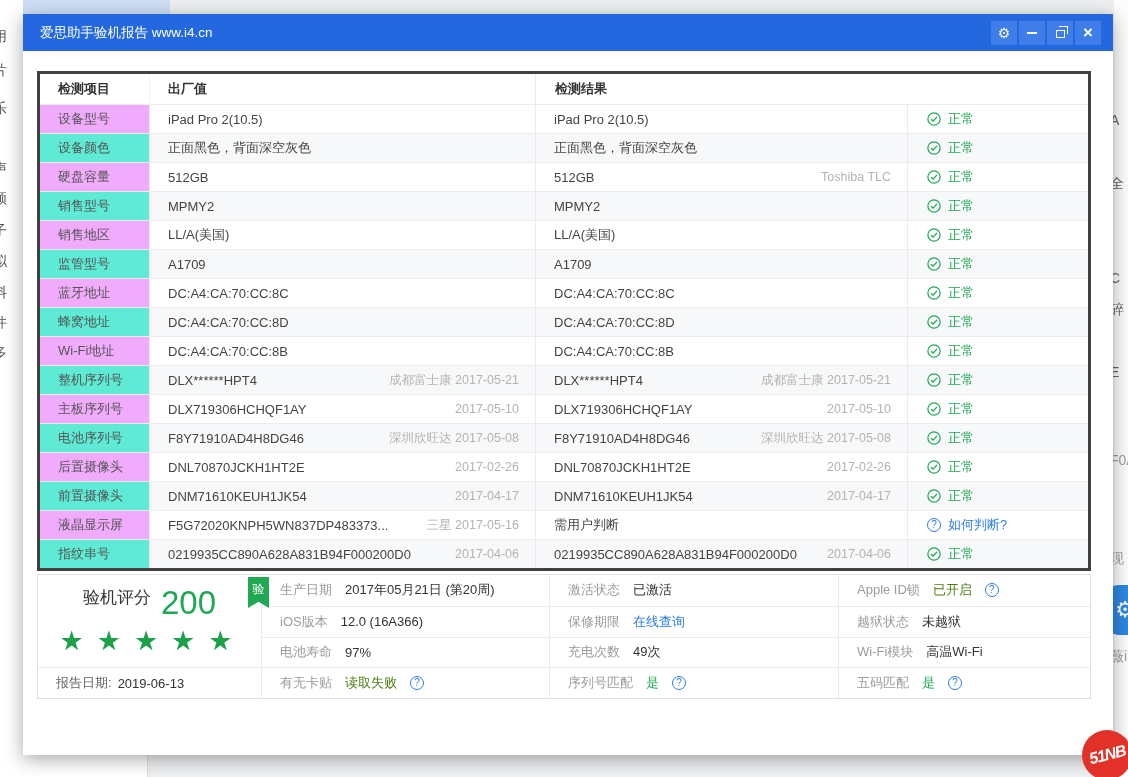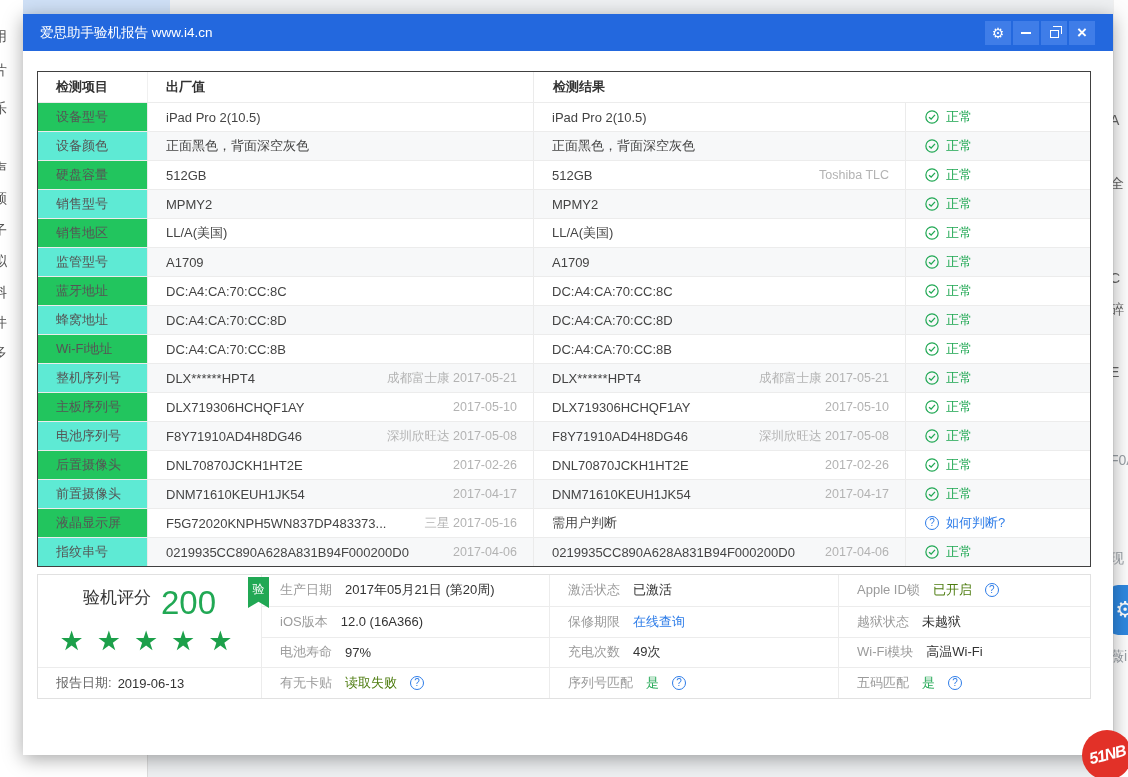--- a/index.html
+++ b/index.html
@@ -20,7 +20,7 @@
   
   .window { position:absolute; left:23px; top:14px; width:1090px; height:741px; background:#fff;
             box-shadow:0 4px 18px rgba(0,0,0,.35); }
-  .titlebar { height:37px; background:#2368de; display:flex; align-items:center; padding:0 18px 0 17px; }
+  .titlebar { height:37px; background:#2368de; display:flex; align-items:center; padding:0 12px 0 17px; }
   .titlebar .title { color:#fff; font-size:13.5px; flex:1; }
   .controls { display:flex; gap:2px; }
   .tbtn { width:26px; height:24px; background:#3f7de8; color:#fff; display:flex; align-items:center;

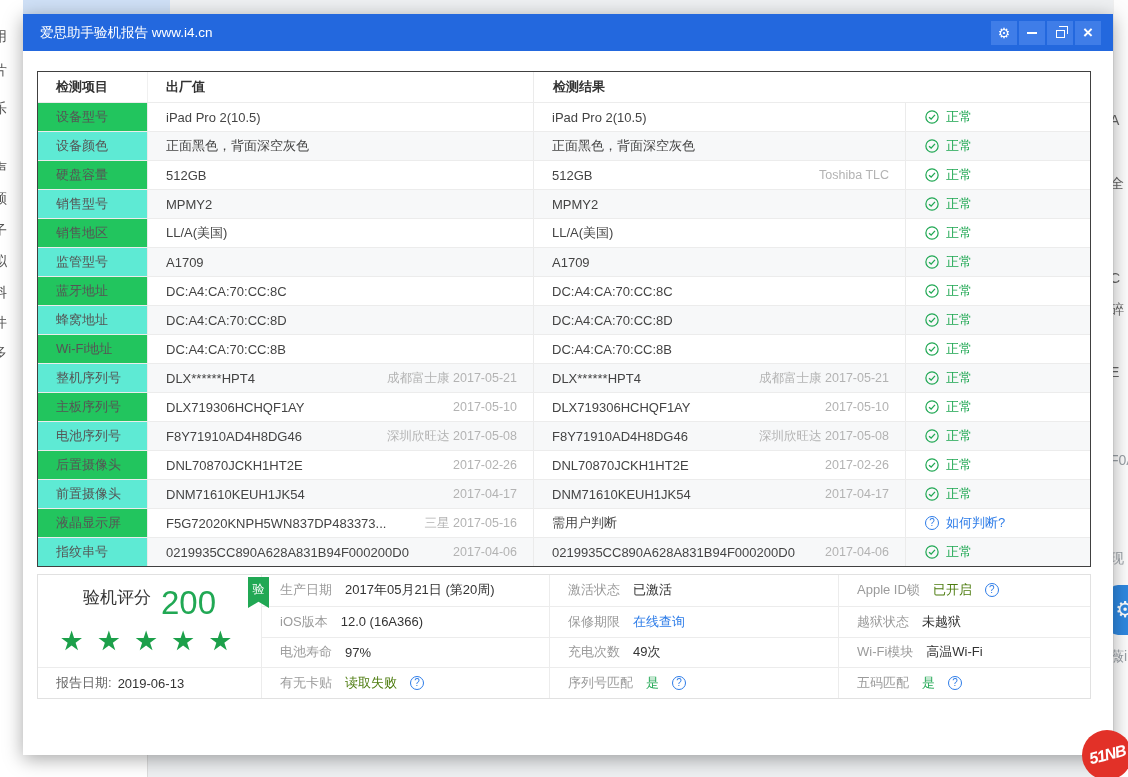--- a/index.html
+++ b/index.html
@@ -32,7 +32,7 @@
   .tbtn.close-b { font-size:17px; font-weight:bold; }
 
   
-  .dtable { position:absolute; left:14px; top:57px; width:1054px; border:1px solid #404040; font-size:13px; }
+  .dtable { position:absolute; left:14px; top:57px; width:1054px; border:3px solid #404040; font-size:13px; }
   .trow, .thead-row { display:grid; grid-template-columns:110px 386px 372px 186px; align-items:center; }
   .thead-row { height:30px; font-weight:bold; color:#333; background:#fff; }
   .trow { height:29px; color:#444; border-top:1px solid #ececec; background:#fff; }

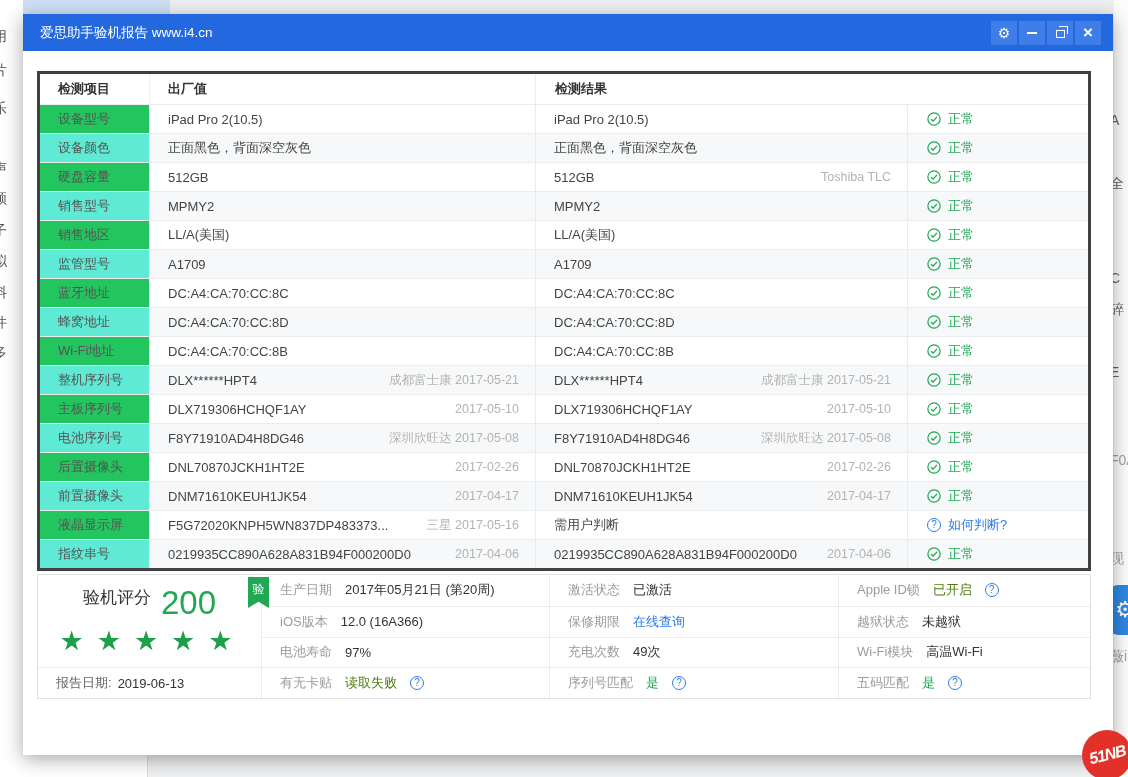--- a/index.html
+++ b/index.html
@@ -37,7 +37,7 @@
   .thead-row { height:30px; font-weight:bold; color:#333; background:#fff; }
   .trow { height:29px; color:#444; border-top:1px solid #ececec; background:#fff; }
   .trow.alt { background:#f7f8f9; }
-  .c-label { padding-left:18px; color:#555; background:#22c55e; height:100%; display:flex; align-items:center;
+  .c-label { padding-left:18px; color:#555; background:#f0abfc; height:100%; display:flex; align-items:center;
              border-right:1px solid #ebebeb; }
   .trow.alt .c-label { background:#5eead4; }
   .thead-row .c-label { background:#fff; color:#333; border-right:1px solid #f0f0f0; }

